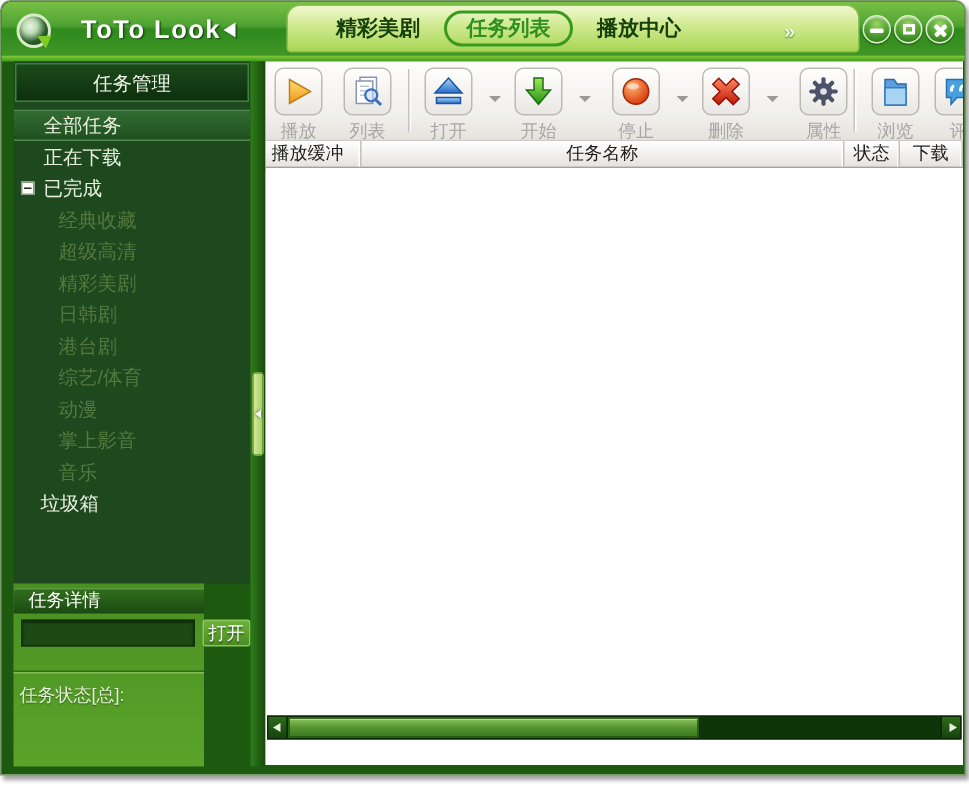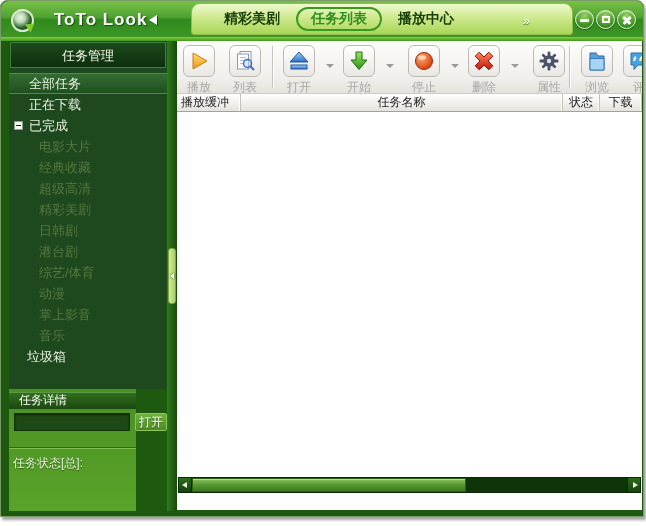--- a/index.html
+++ b/index.html
@@ -181,7 +181,6 @@
         <div class="side-item selected"><span>全部任务</span></div>
         <div class="side-item"><span>正在下载</span></div>
         <div class="side-item"><span class="expander"></span><span>已完成</span></div>
-        <div class="side-item sub"><span>电影大片</span></div>
         <div class="side-item sub"><span>经典收藏</span></div>
         <div class="side-item sub"><span>超级高清</span></div>
         <div class="side-item sub"><span>精彩美剧</span></div>

